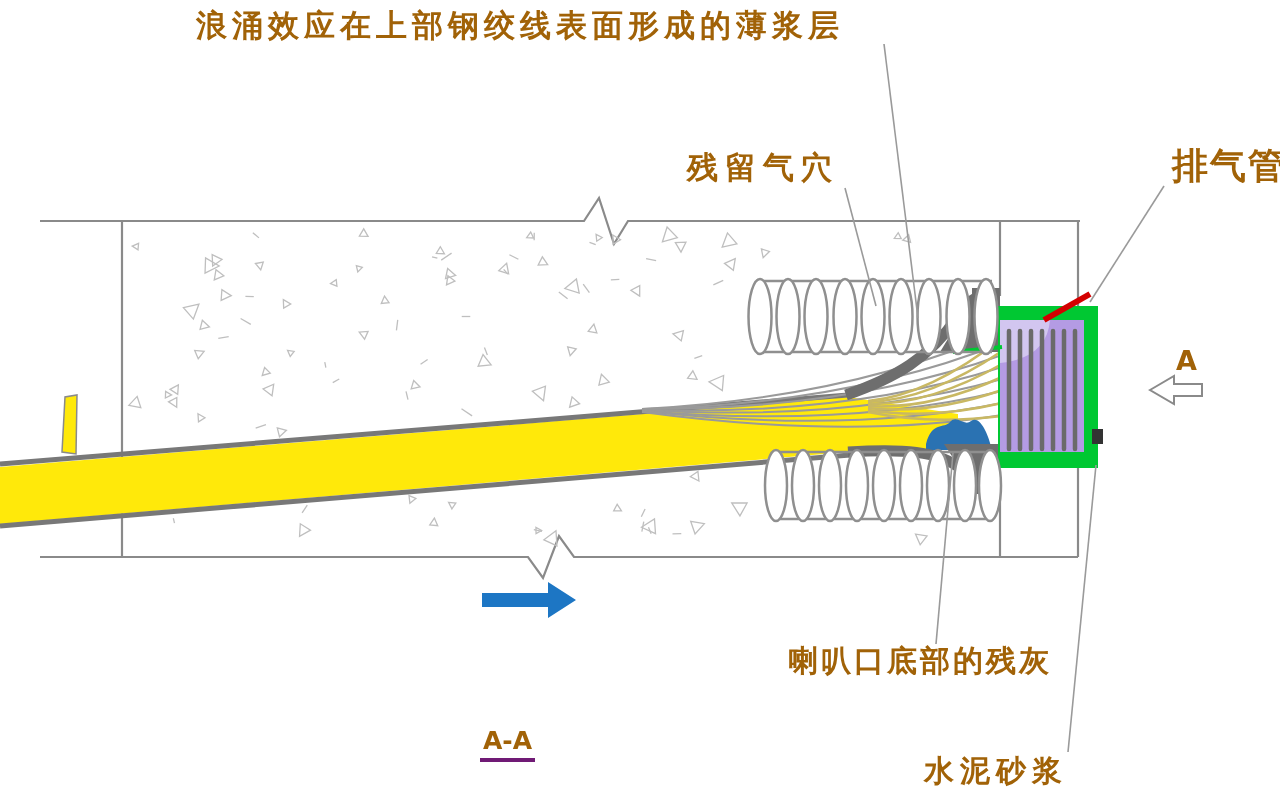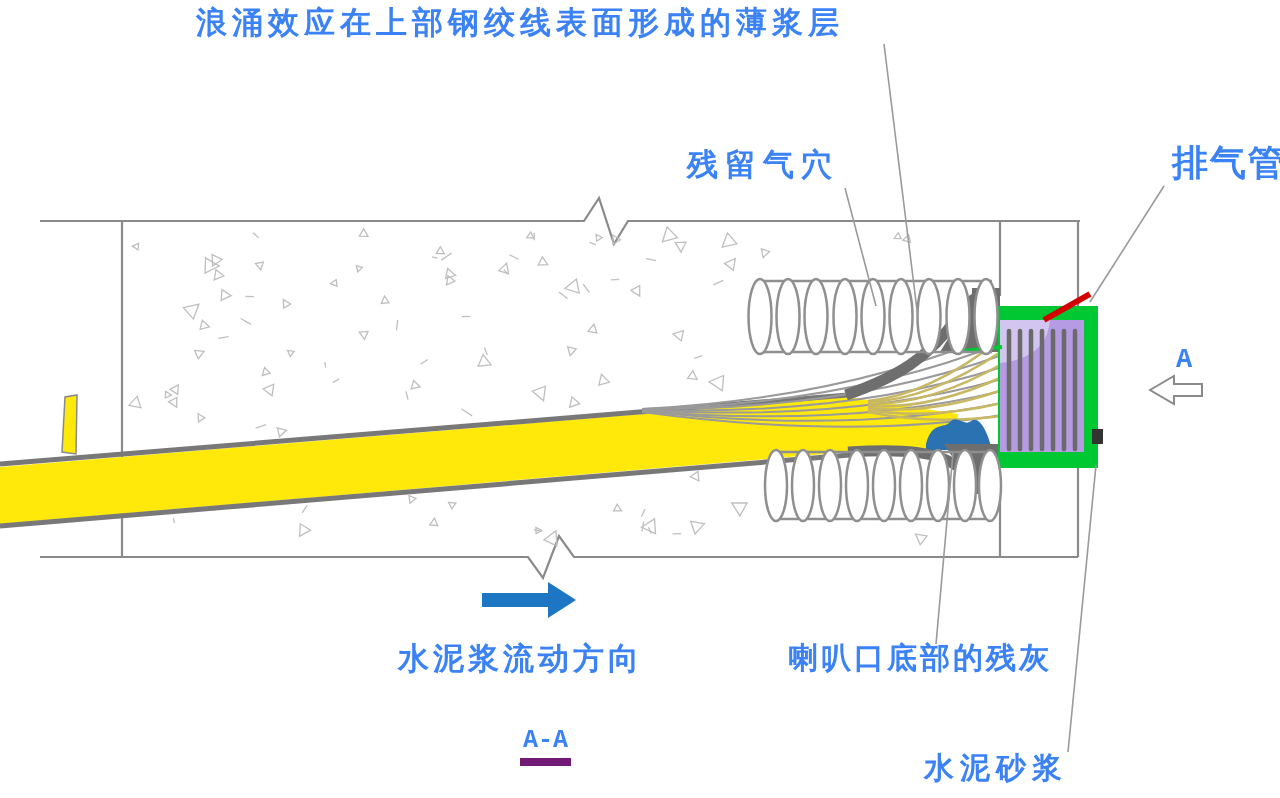--- a/index.html
+++ b/index.html
@@ -9,8 +9,8 @@
   }
   #diagram-svg{position:absolute;left:0;top:0;width:1280px;height:798px;}
   .lbl{
-    position:absolute;color:#3b82f6;font-weight:700;white-space:nowrap;
-    line-height:1.1;user-select:none;font-family:Liberation Mono, monospace;
+    position:absolute;color:#a16207;font-weight:700;white-space:nowrap;
+    line-height:1.1;user-select:none;
   }
   .lbl-surge{left:196px;top:8px;font-size:31px;letter-spacing:5px;}
   .lbl-cavity{left:648px;top:150px;font-size:31px;letter-spacing:7px;margin-left:39px;}

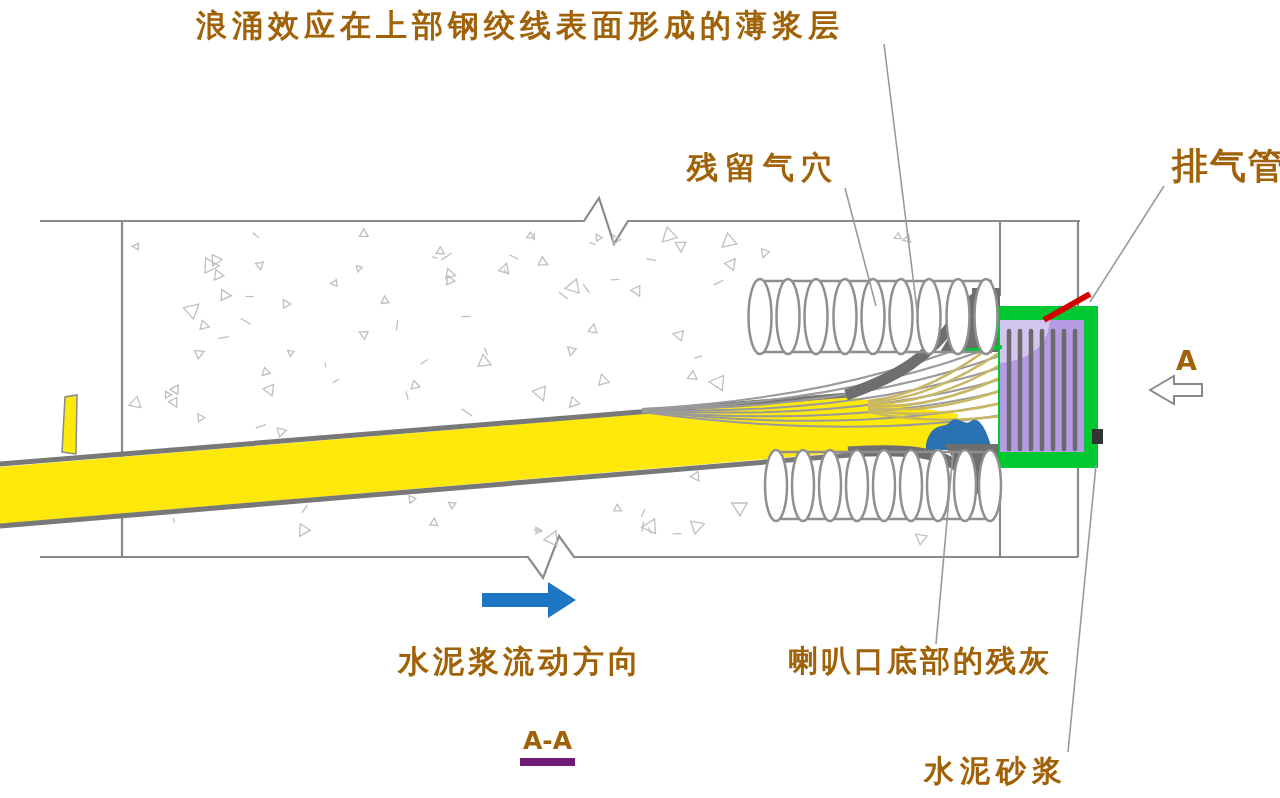--- a/index.html
+++ b/index.html
@@ -244,7 +244,6 @@
   <div class="lbl lbl-cavity">残留气穴</div>
   <div class="lbl lbl-vent">排气管</div>
   <div class="lbl lbl-secA">A</div>
-  <div class="lbl lbl-flow">水泥浆流动方向</div>
   <div class="lbl lbl-aa">A-A</div>
   <div class="lbl lbl-mortar">水泥砂浆</div>
   <div class="lbl lbl-residue">喇叭口底部的残灰</div>

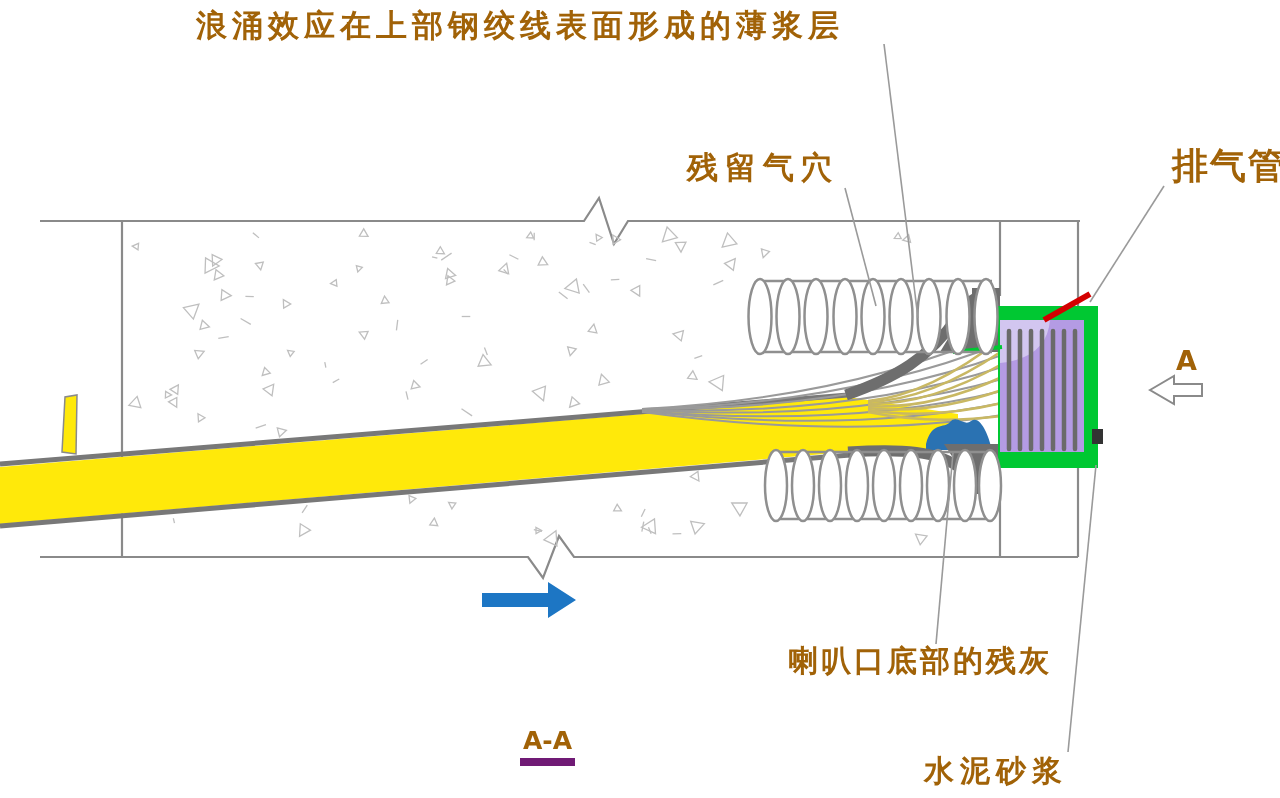--- a/index.html
+++ b/index.html
@@ -17,7 +17,7 @@
   .lbl-vent{left:1172px;top:146px;font-size:36px;letter-spacing:2px;}
   .lbl-secA{left:1176px;top:346px;font-size:27px;}
   .lbl-flow{left:398px;top:644px;font-size:31px;letter-spacing:4px;}
-  .lbl-aa{left:520px;top:727px;font-size:25px;border-bottom:8px solid #701a75;padding:0 3px 3px;}
+  .lbl-aa{left:480px;top:727px;font-size:25px;border-bottom:4px solid #701a75;padding:0 3px 3px;}
   .lbl-residue{left:788px;top:644px;font-size:30px;letter-spacing:3px;}
   .lbl-mortar{left:924px;top:754px;font-size:30px;letter-spacing:6px;}
   #speckles{fill:none;stroke:#bfbfbf;stroke-width:1.3;}

